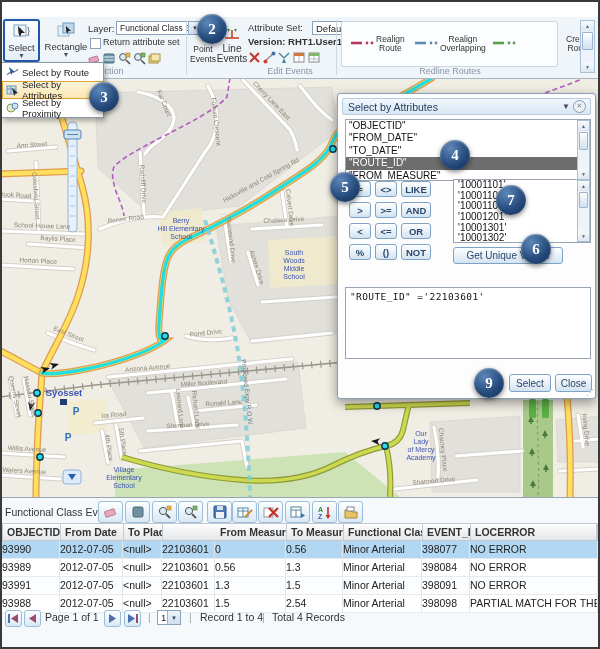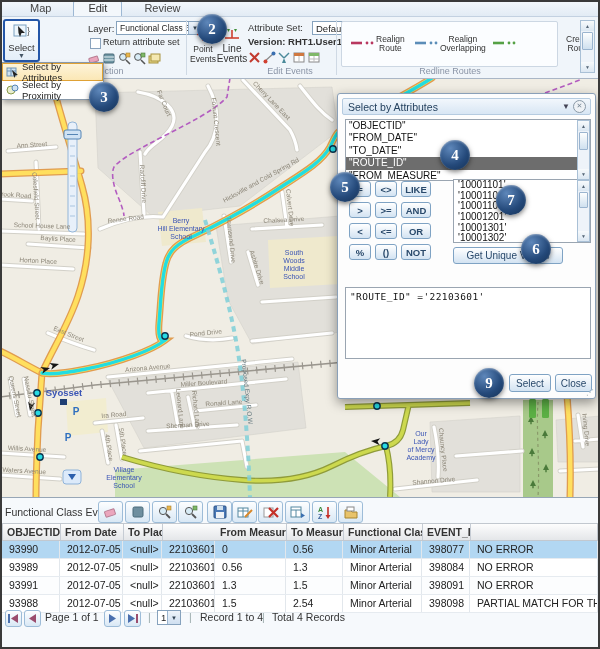--- a/index.html
+++ b/index.html
@@ -110,11 +110,6 @@
 
 <div class="screen">
 
-  <div class="tabbar">
-    <div class="tab">Map</div>
-    <div class="tab active">Edit</div>
-    <div class="tab">Review</div>
-  </div>
 
   <div class="ribbon">
 

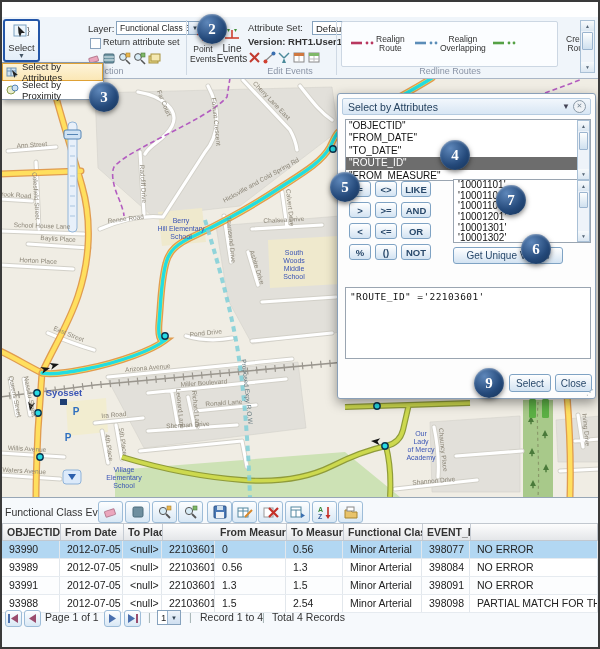--- a/index.html
+++ b/index.html
@@ -125,6 +125,17 @@
       <span class="caret">▼</span>
     </div>
 
+    <div class="bigbtn" style="left:45px;top:5px;width:42px;height:40px;">
+      <span>
+        <svg width="20" height="18" viewBox="0 0 20 18">
+          <rect x="2" y="4" width="11" height="10" fill="#dfeef7" stroke="#9ab8cc"></rect>
+          <rect x="7" y="1" width="11" height="10" fill="#bcd8ea" stroke="#6f9ab8"></rect>
+          <polygon points="10,4 15,9 12.4,9 11.2,12 10.2,9" fill="#222"></polygon>
+        </svg>
+      </span>
+      <span class="cap">Rectangle</span>
+      <span class="caret">▼</span>
+    </div>
 
     <span class="minitxt" style="left:88px;top:6px;">Layer:</span>
     <div class="combo" style="left:116px;top:4px;width:86px;">

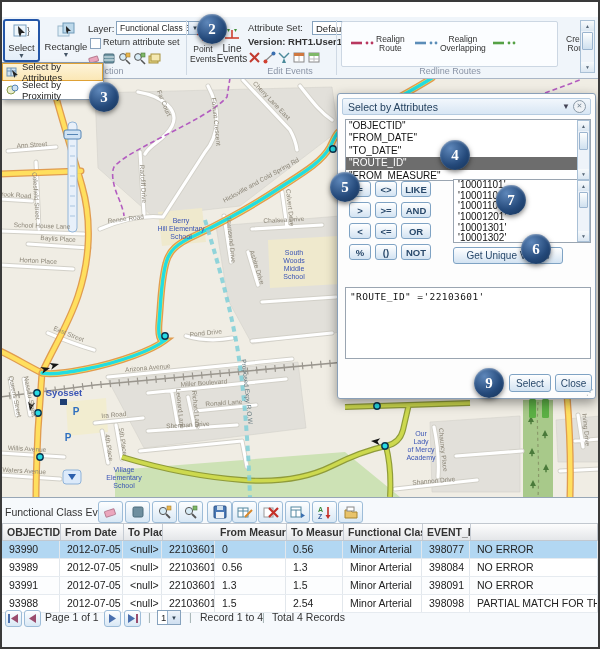--- a/index.html
+++ b/index.html
@@ -453,6 +453,13 @@
   </div>
 
   <div class="selmenu">
+    <div class="mi">
+      <svg width="13" height="12">
+          <path d="M1,9 C4,4 8,9 12,3" stroke="#777" fill="none" stroke-width="1.2"></path>
+          <polygon points="3,1 9,6 6.4,6.4 5.4,9 4.4,6.4" fill="#2b5fad"></polygon>
+        </svg>
+      <span>Select by Route</span>
+    </div>
     <div class="mi hl">
       <svg width="13" height="12">
           <rect x="1" y="2" width="9" height="8" fill="#cfe2f2" stroke="#6f93b5"></rect>

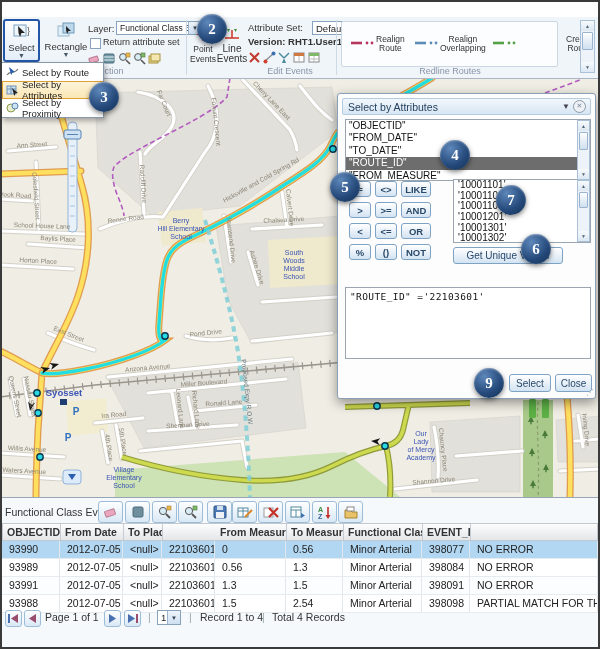--- a/index.html
+++ b/index.html
@@ -626,6 +626,7 @@
         <div class="th" style="width: 57px;">To Measure</div>
         <div class="th" style="width: 79px;">Functional Class</div>
         <div class="th" style="width: 48px;">EVENT_ID</div>
+        <div class="th" style="width: 124px; flex: 1 1 0%;">LOCERROR</div>
       </div>
     <div class="tbody" id="tbody">
         <div class="tr sel">

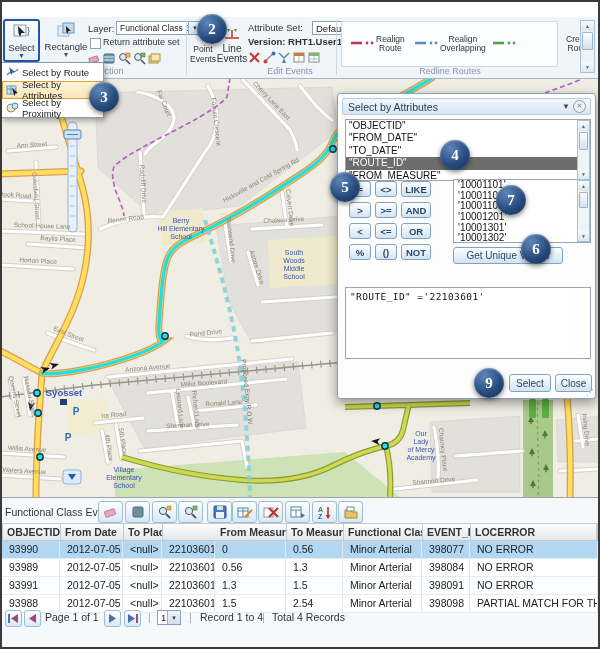--- a/index.html
+++ b/index.html
@@ -91,7 +91,7 @@
   .tr{display:flex;height:17px;background:#fff;border-bottom:1px solid #e6ebf0;}
   .tr:nth-child(odd){background:#fcfdfe;}
   .tr.sel{background:#b2d7f2;}
-  .td{font-size:10.5px;color:#222;line-height:16px;padding-left:7px;border-right:1px solid #e2e7ec;
+  .td{font-size:10.5px;color:#222;line-height:16px;padding-left:0;border-right:1px solid #e2e7ec;
     overflow:hidden;white-space:nowrap;box-sizing:border-box;}
   .pager{position:absolute;left:0;top:110px;width:100%;height:20px;font-size:10.5px;color:#333;}
   .pgbtn{position:absolute;top:2px;width:15px;height:15px;background:linear-gradient(#fdfeff,#d9e8f5);

